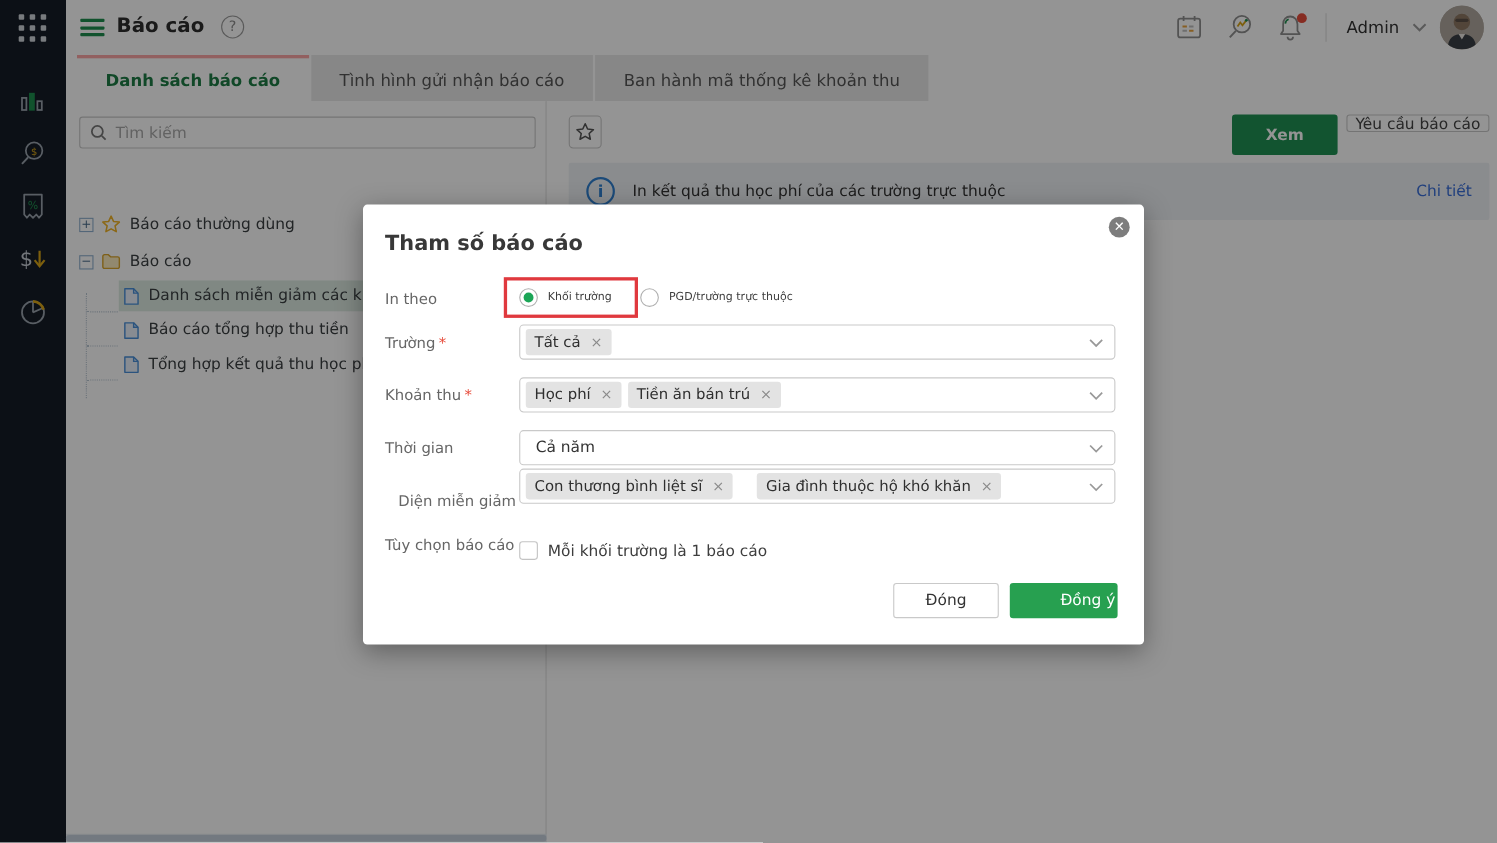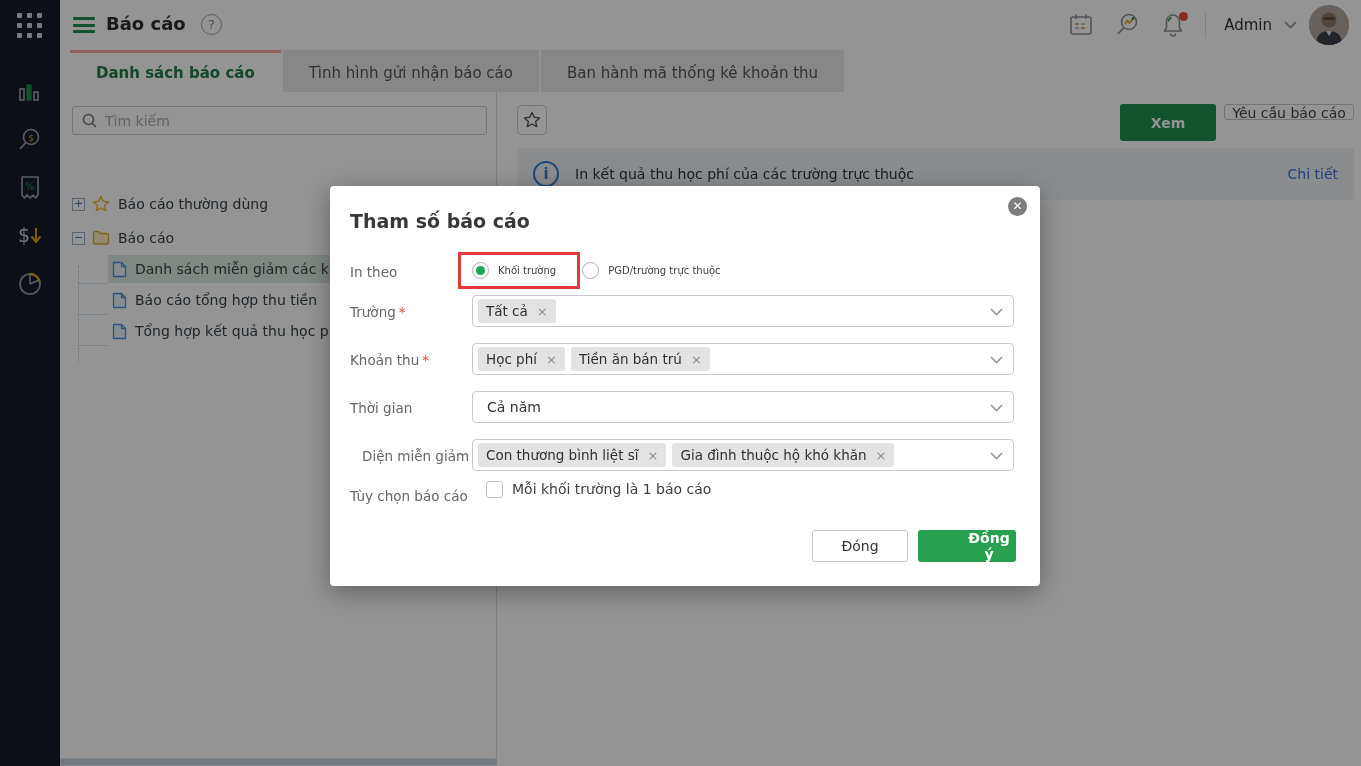--- a/index.html
+++ b/index.html
@@ -335,7 +335,7 @@
   <div class="frow-label" style="top:262px;margin-left:12px;">
     <span>Diện miễn giảm</span><span class="req">*</span>
   </div>
-  <div class="mselect" style="top:253px;">
+  <div class="mselect" style="top:240px;gap:16px;">
     <span class="tag">
       <span>Con thương bình liệt sĩ</span>
         <span class="x">×</span>

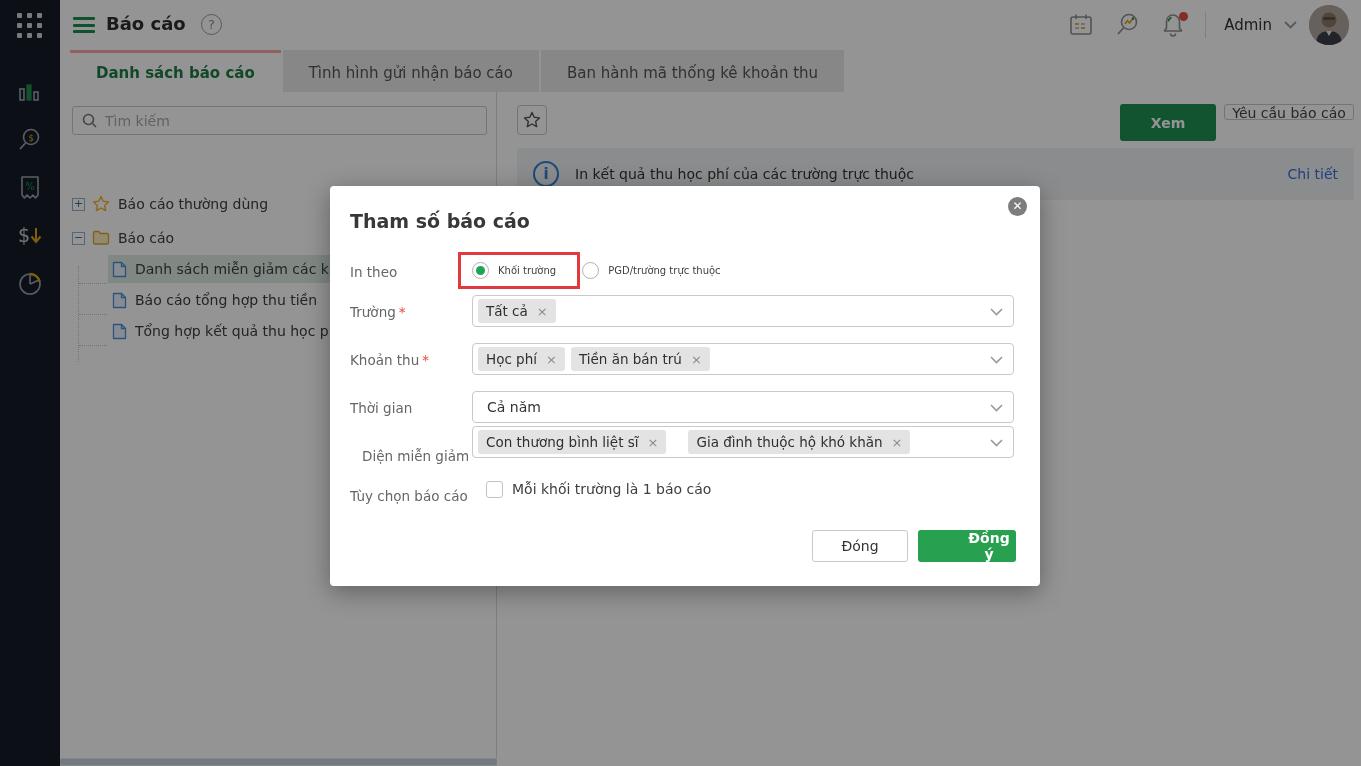--- a/index.html
+++ b/index.html
@@ -71,7 +71,7 @@
   .tag { background:#e3e3e3; border-radius:3px; height:24px; display:flex; align-items:center; padding:0 8px; margin-right:6px; font-size:13.5px; color:#2f2f2f; white-space:nowrap; }
   .tag .x { margin-left:9px; color:#8a8a8a; font-size:13px; cursor:pointer; }
   .select-value { font-size:14px; color:#333; padding-left:9px; }
-  .checkbox-row { position:absolute; left:156px; top:295px; display:flex; align-items:flex-start; height:28px; }
+  .checkbox-row { position:absolute; left:142px; top:295px; display:flex; align-items:flex-end; height:28px; }
   .checkbox { width:17px; height:17px; border:1px solid #c3c3c3; border-radius:3px; background:#fff; cursor:pointer; flex:none; }
   .checkbox-label { font-size:14px; color:#3e3e3e; margin-left:9px; }
   .modal-footer { position:absolute; right:24px; top:344px; display:flex; gap:10px; }

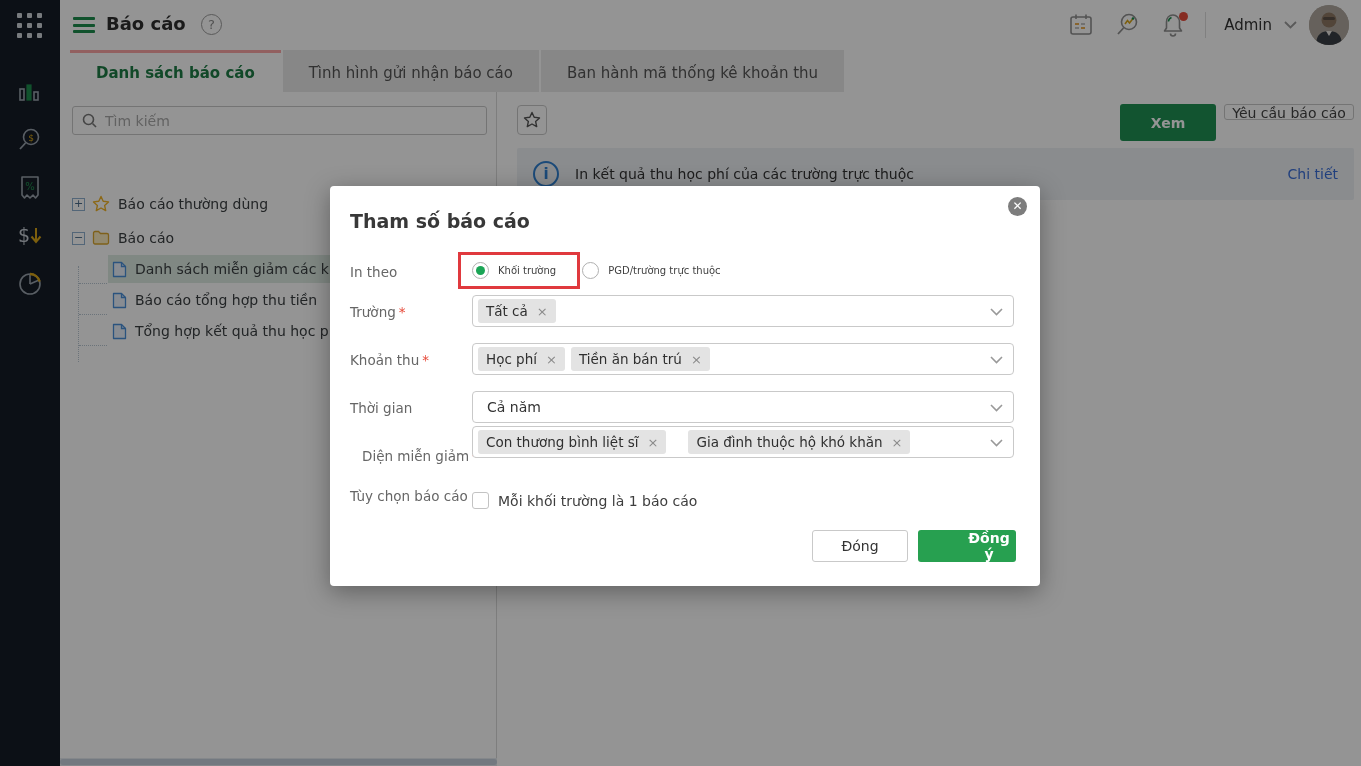--- a/index.html
+++ b/index.html
@@ -76,7 +76,7 @@
   .checkbox-label { font-size:14px; color:#3e3e3e; margin-left:9px; }
   .modal-footer { position:absolute; right:24px; top:344px; display:flex; gap:10px; }
   .btn-close { width:96px; height:32px; background:#fff; border:1px solid #c9c9c9; border-radius:3px; font-size:14px; color:#333; font-family:inherit; cursor:pointer; }
-  .btn-ok { width:98px; height:32px; background:#27a050; border:none; border-radius:3px; font-size:14px; font-weight:bold; color:#fff; font-family:inherit; cursor:pointer;padding-left:44px; }
+  .btn-ok { width:98px; height:32px; background:#27a050; border:none; border-radius:3px; font-size:14px; font-weight:normal; color:#fff; font-family:inherit; cursor:pointer;padding-left:44px; }
 </style>
 </head>
 <body>

